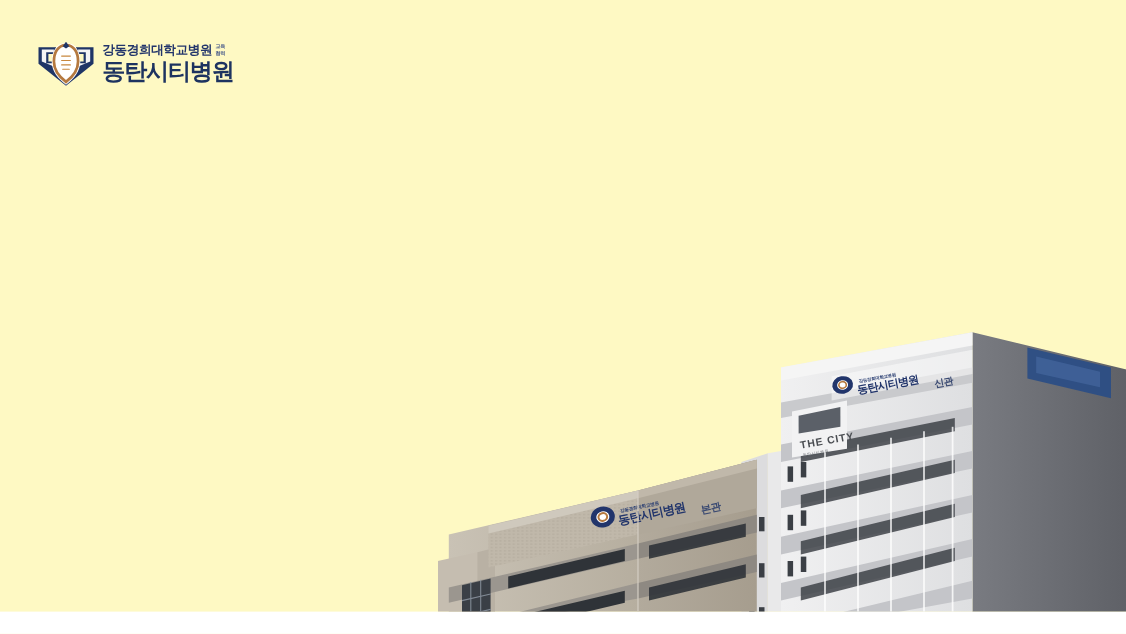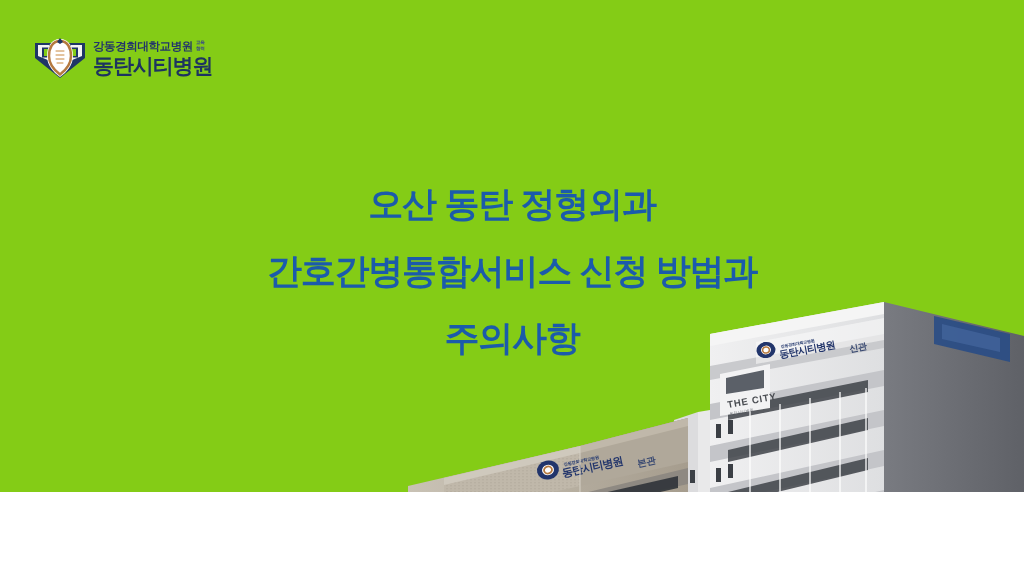--- a/index.html
+++ b/index.html
@@ -16,8 +16,8 @@
   .slide {
     position: relative;
     width: 1024px;
-    height: 492px;
-    background: #84cc16;
+    height: 556px;
+    background: #fef9c3;
     overflow: hidden;
   }
 

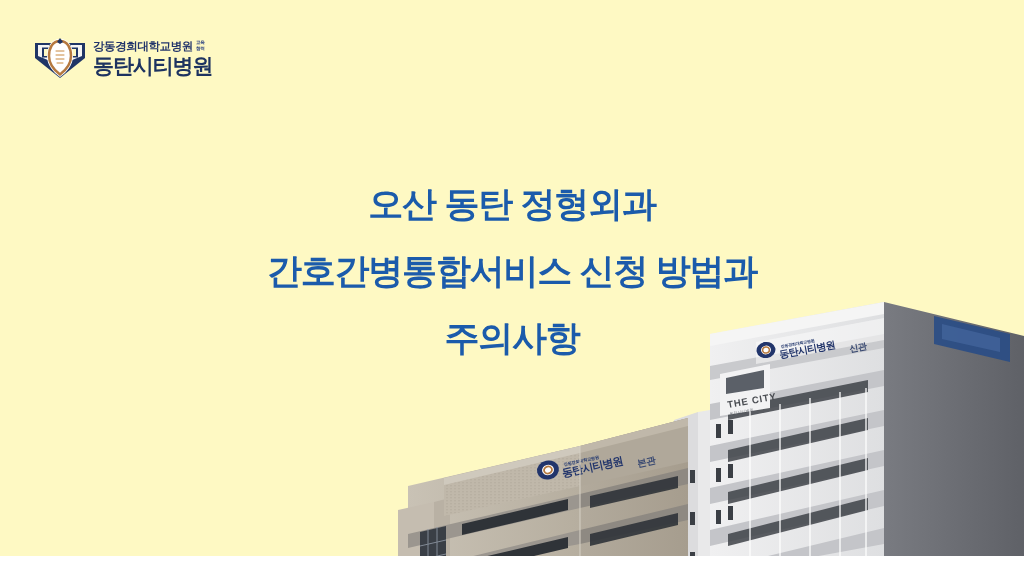--- a/index.html
+++ b/index.html
@@ -158,11 +158,6 @@
     </div>
   </div>
 
-  <div class="headline">
-    <div class="headline-line">오산 동탄 정형외과</div>
-    <div class="headline-line">간호간병통합서비스 신청 방법과</div>
-    <div class="headline-line">주의사항</div>
-  </div>
 
   <div class="photo">
     <svg width="626" height="280" viewBox="0 0 626 280" aria-hidden="true">

